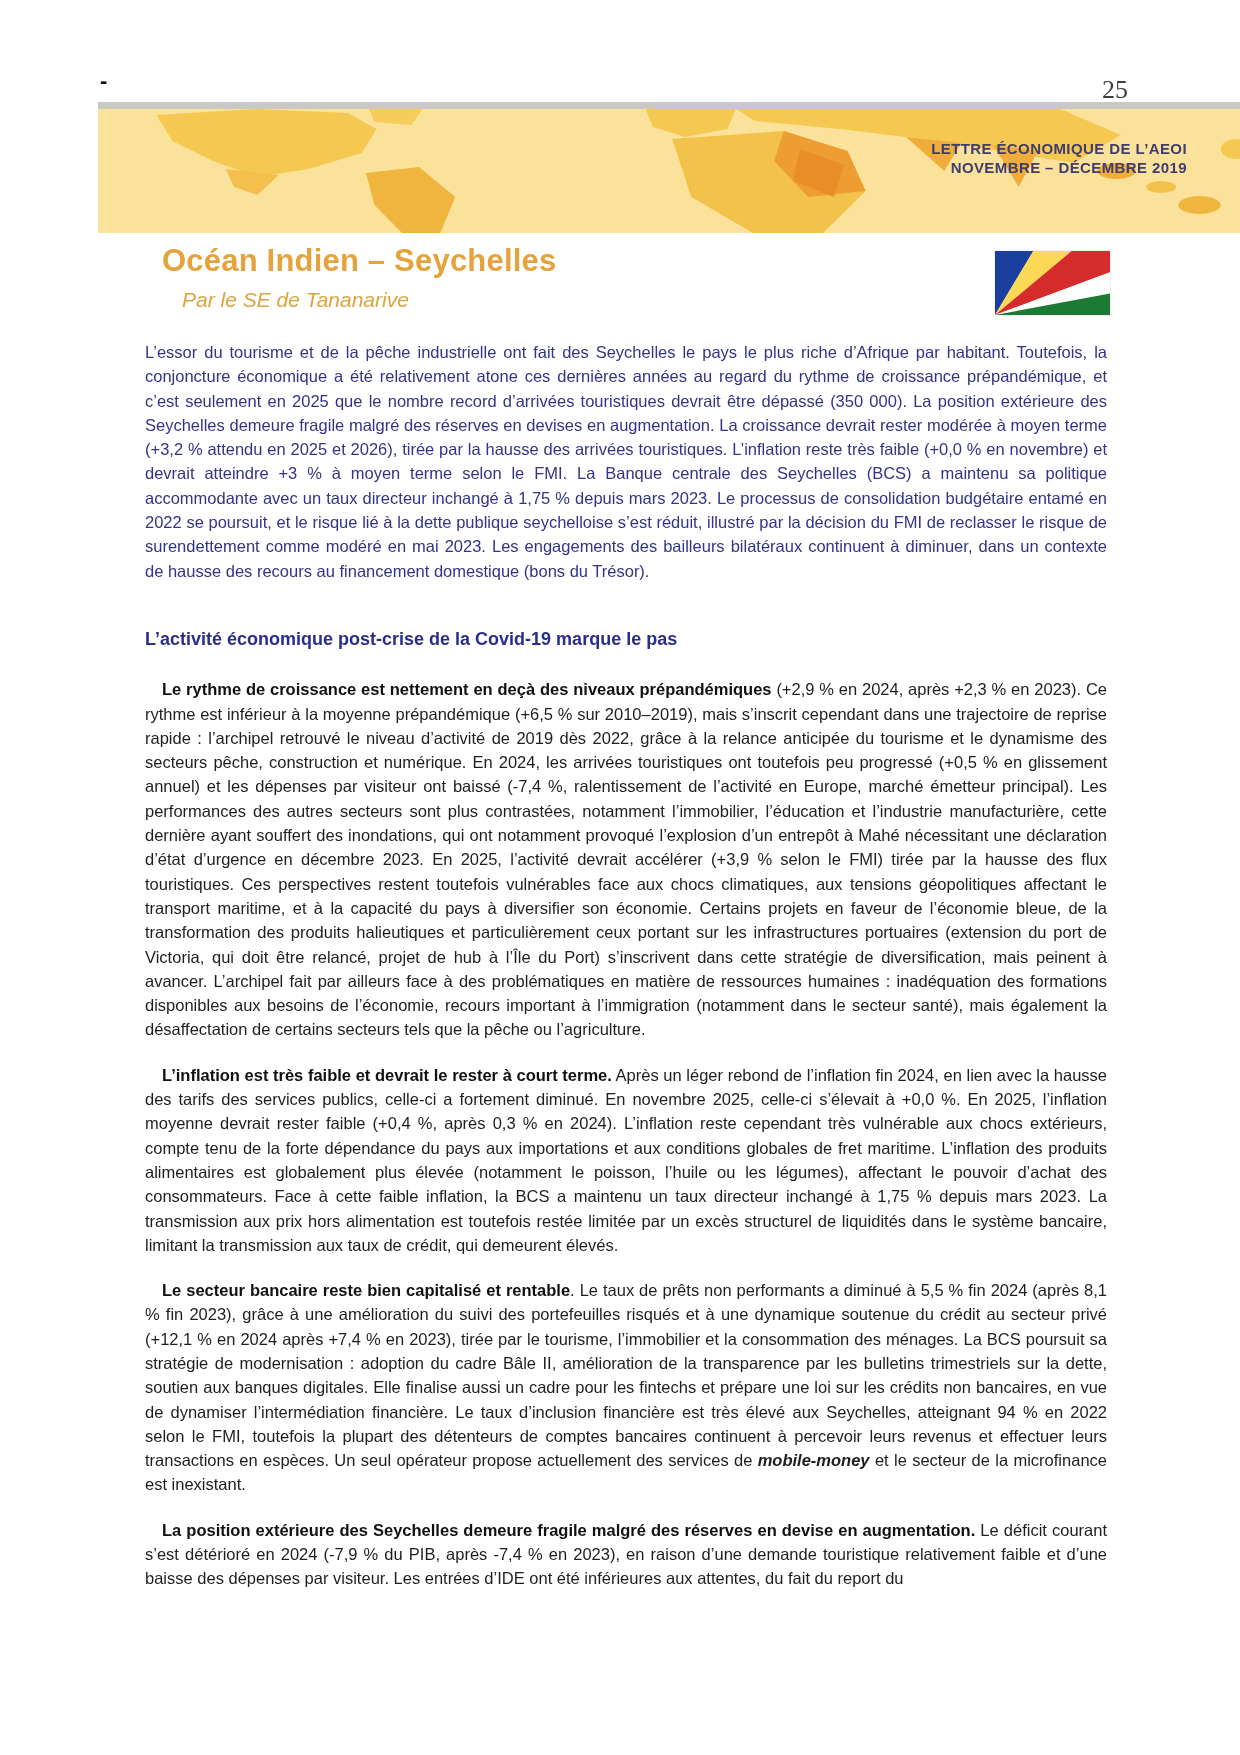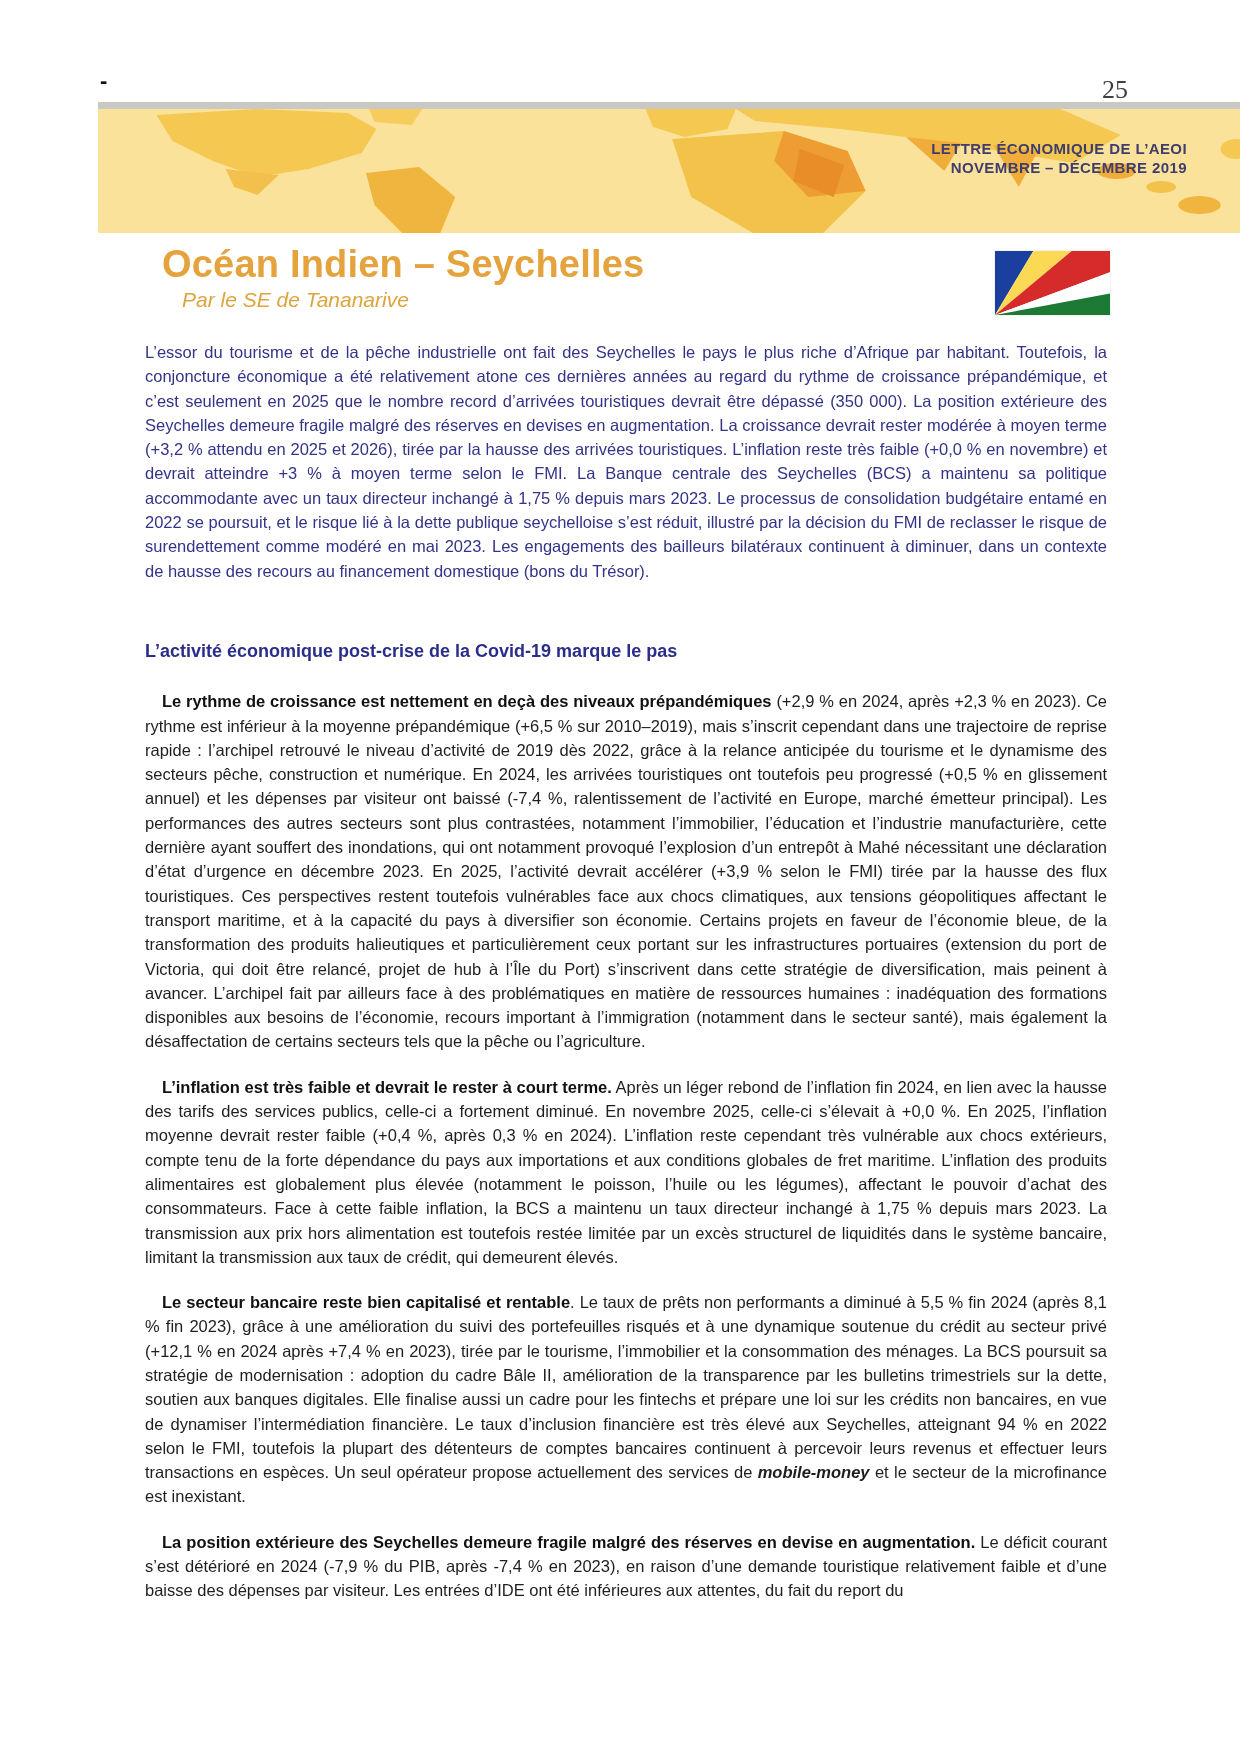--- a/index.html
+++ b/index.html
@@ -37,7 +37,7 @@
   
   .article-title{
     position:absolute;left:162px;top:243px;
-    font-size:38px;font-weight:bold;color:#e5a33d;
+    font-size:31px;font-weight:bold;color:#e5a33d;
     letter-spacing:.2px;
   }
   .article-subtitle{

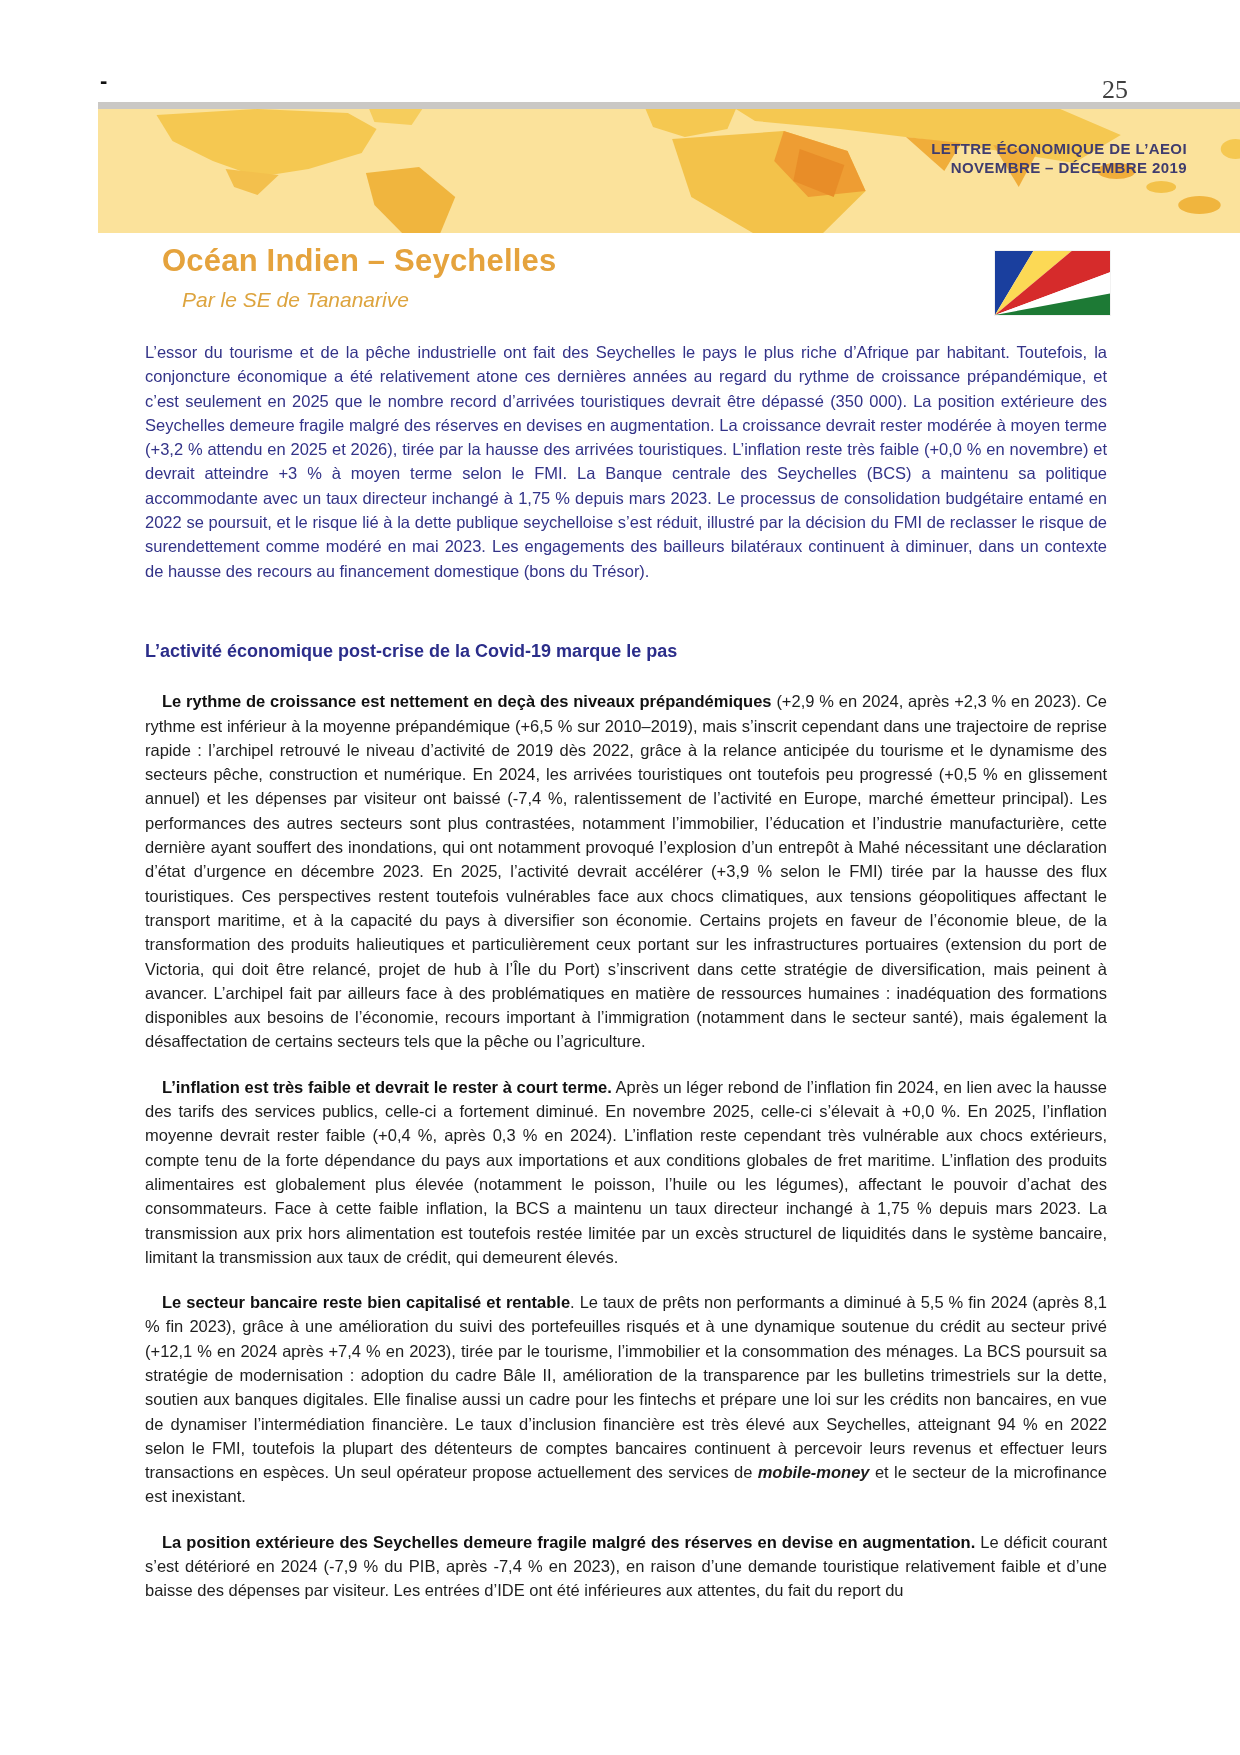--- a/index.html
+++ b/index.html
@@ -56,7 +56,7 @@
     color:#1e1e1e;
   }
   .intro{
-    margin:0 0 56px 0;
+    margin:0 0 44px 0;
     color:#333388;
   }
   .section-heading{

